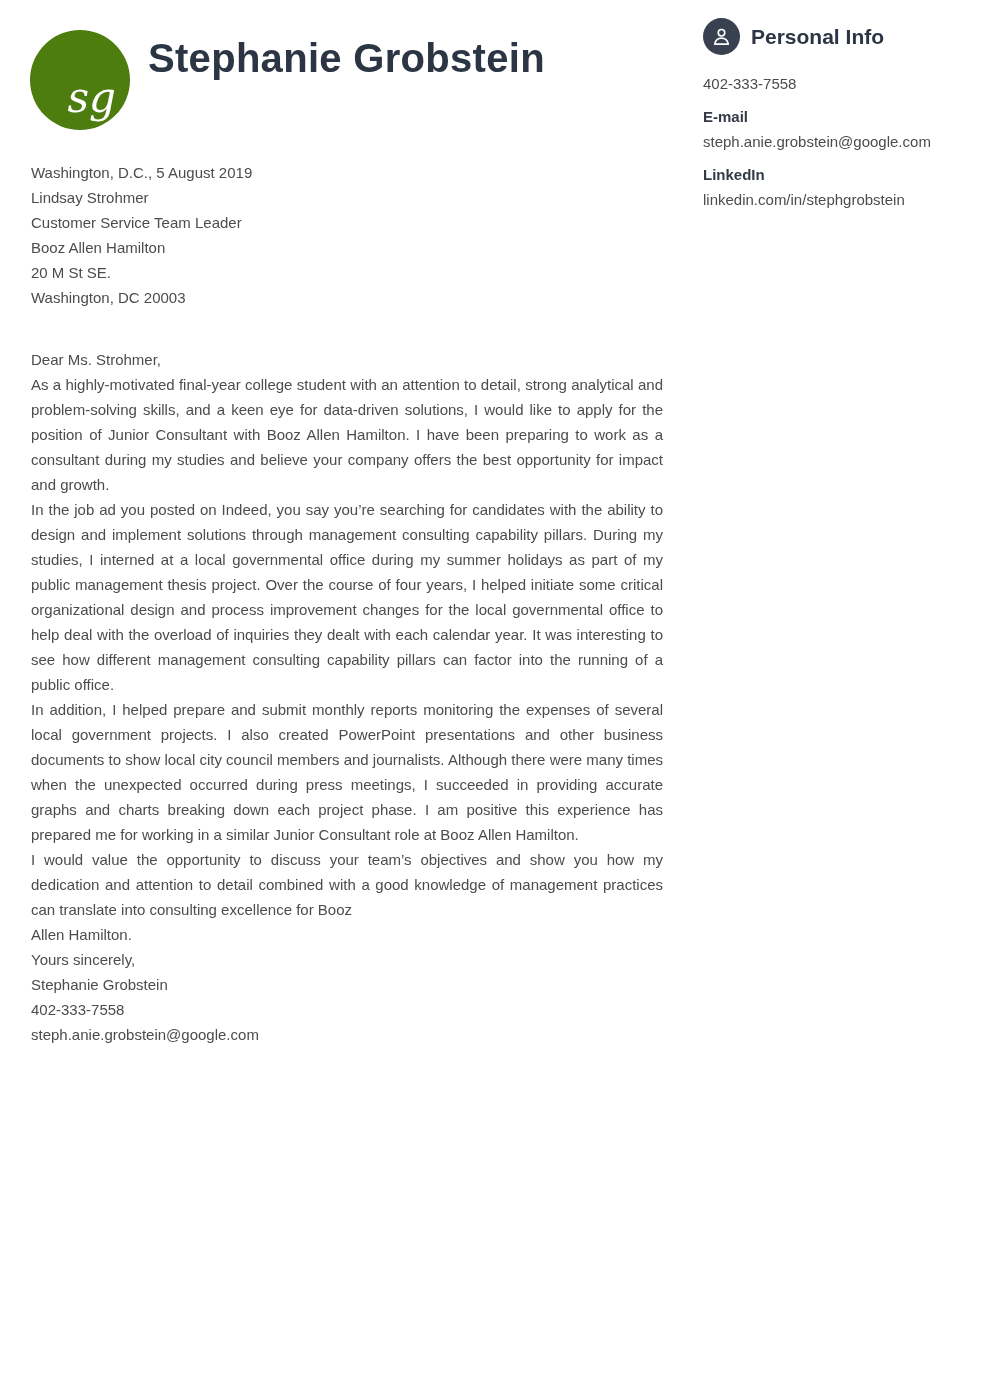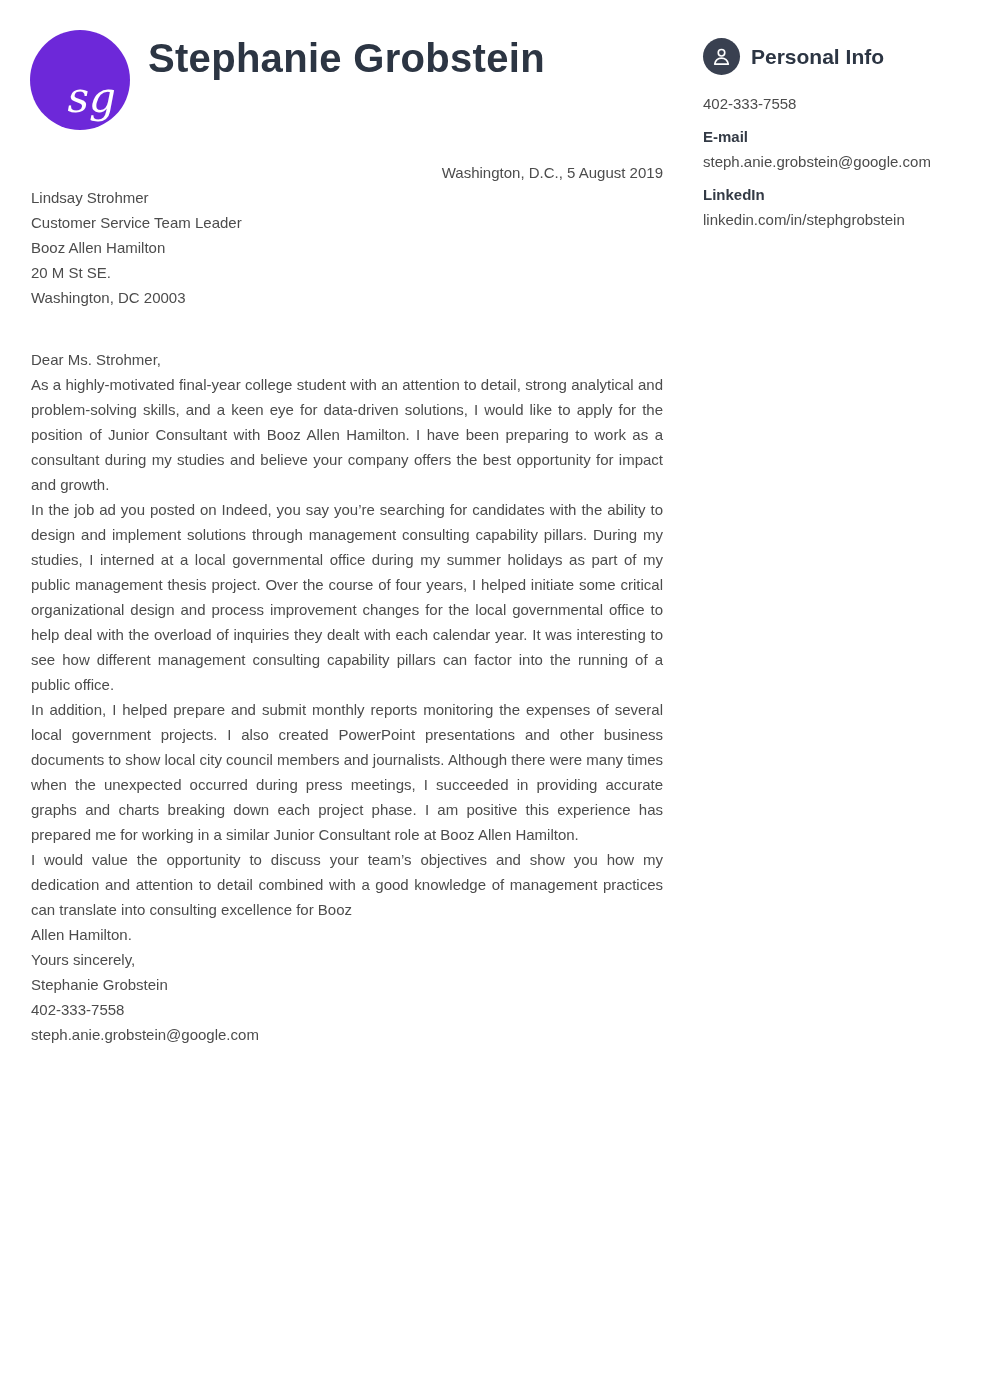--- a/index.html
+++ b/index.html
@@ -43,7 +43,7 @@
   
   .sidebar {
     position: absolute;
-    left: 703px; top: 38px;
+    left: 703px; top: 18px;
     width: 258px;
   }
   .sidebar-header {

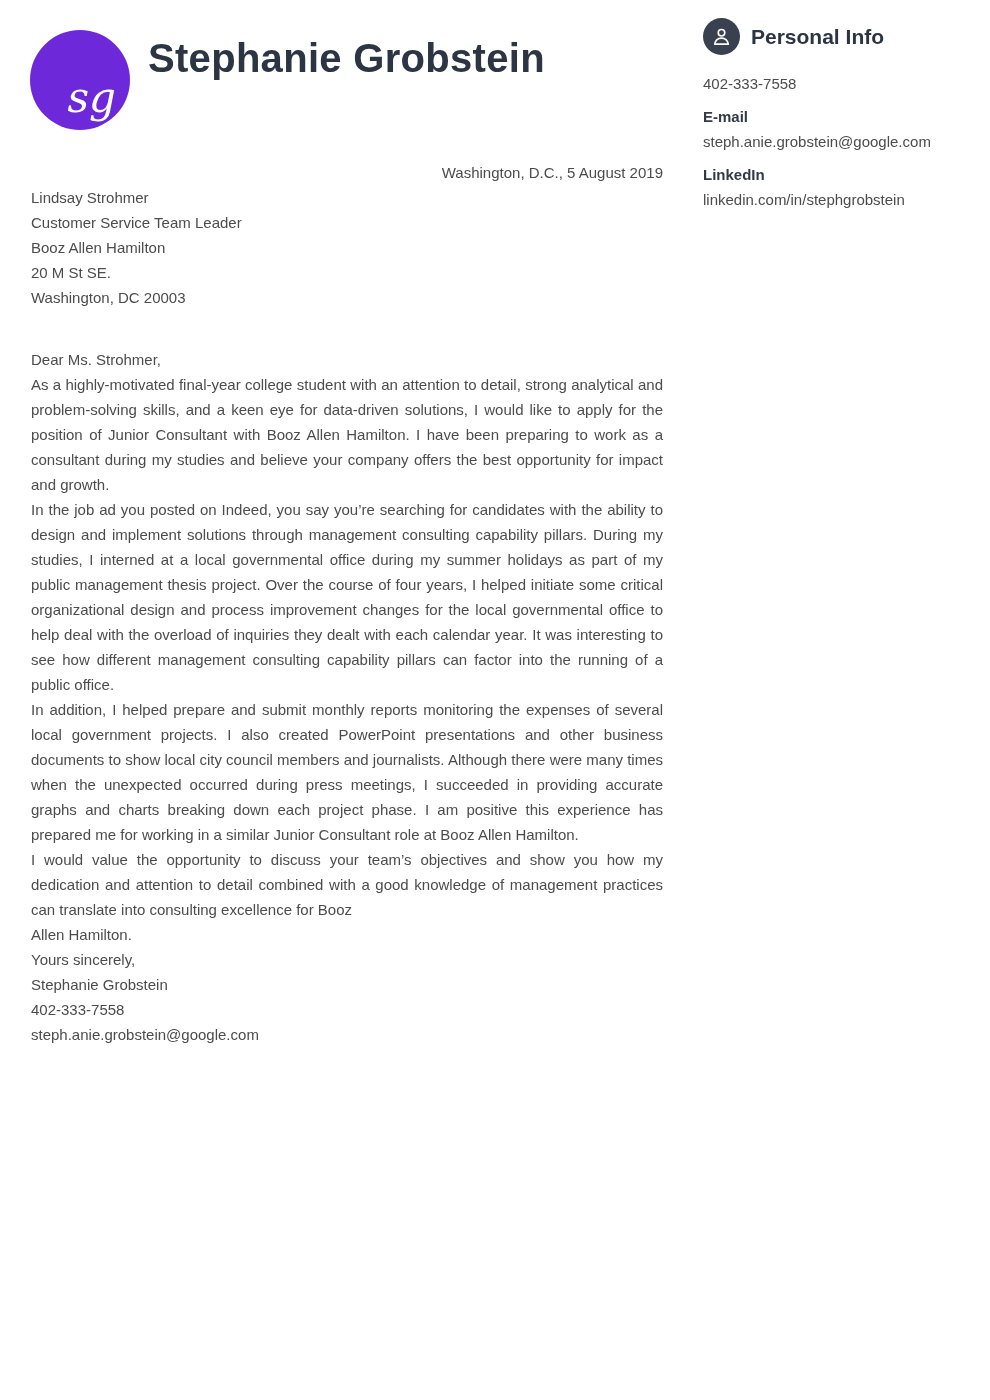--- a/index.html
+++ b/index.html
@@ -19,7 +19,7 @@
     left: 30px; top: 30px;
     width: 100px; height: 100px;
     border-radius: 50%;
-    background: #6d28d9;
+    background: #4d7c0f;
   }
   .avatar .monogram {
     position: absolute;

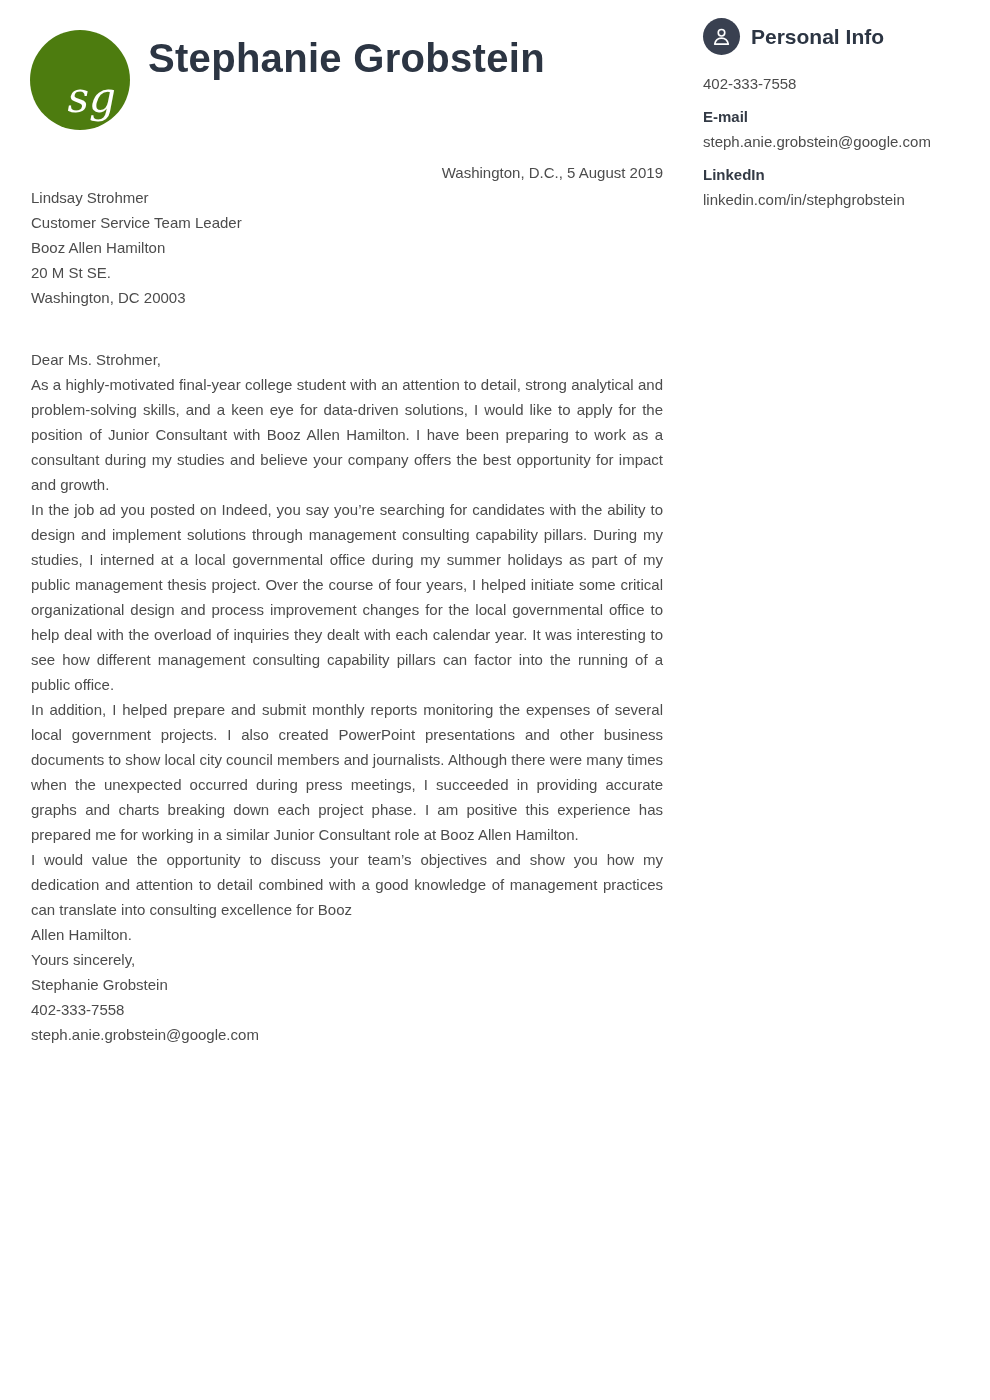--- a/index.html
+++ b/index.html
@@ -90,7 +90,7 @@
     color: #4c4c4c;
   }
   .letter p { margin: 0; }
-  .dateline   { margin: 0 0 72px 0; text-align: right; }
+  .dateline   { margin: 0 0 72px 0; }
   .recipient-block { margin: 0 0 37px 0; }
   .salutation { margin: 0 0 25px 0; }
   .paragraph  { margin: 0 0 25px 0; text-align: justify; }

